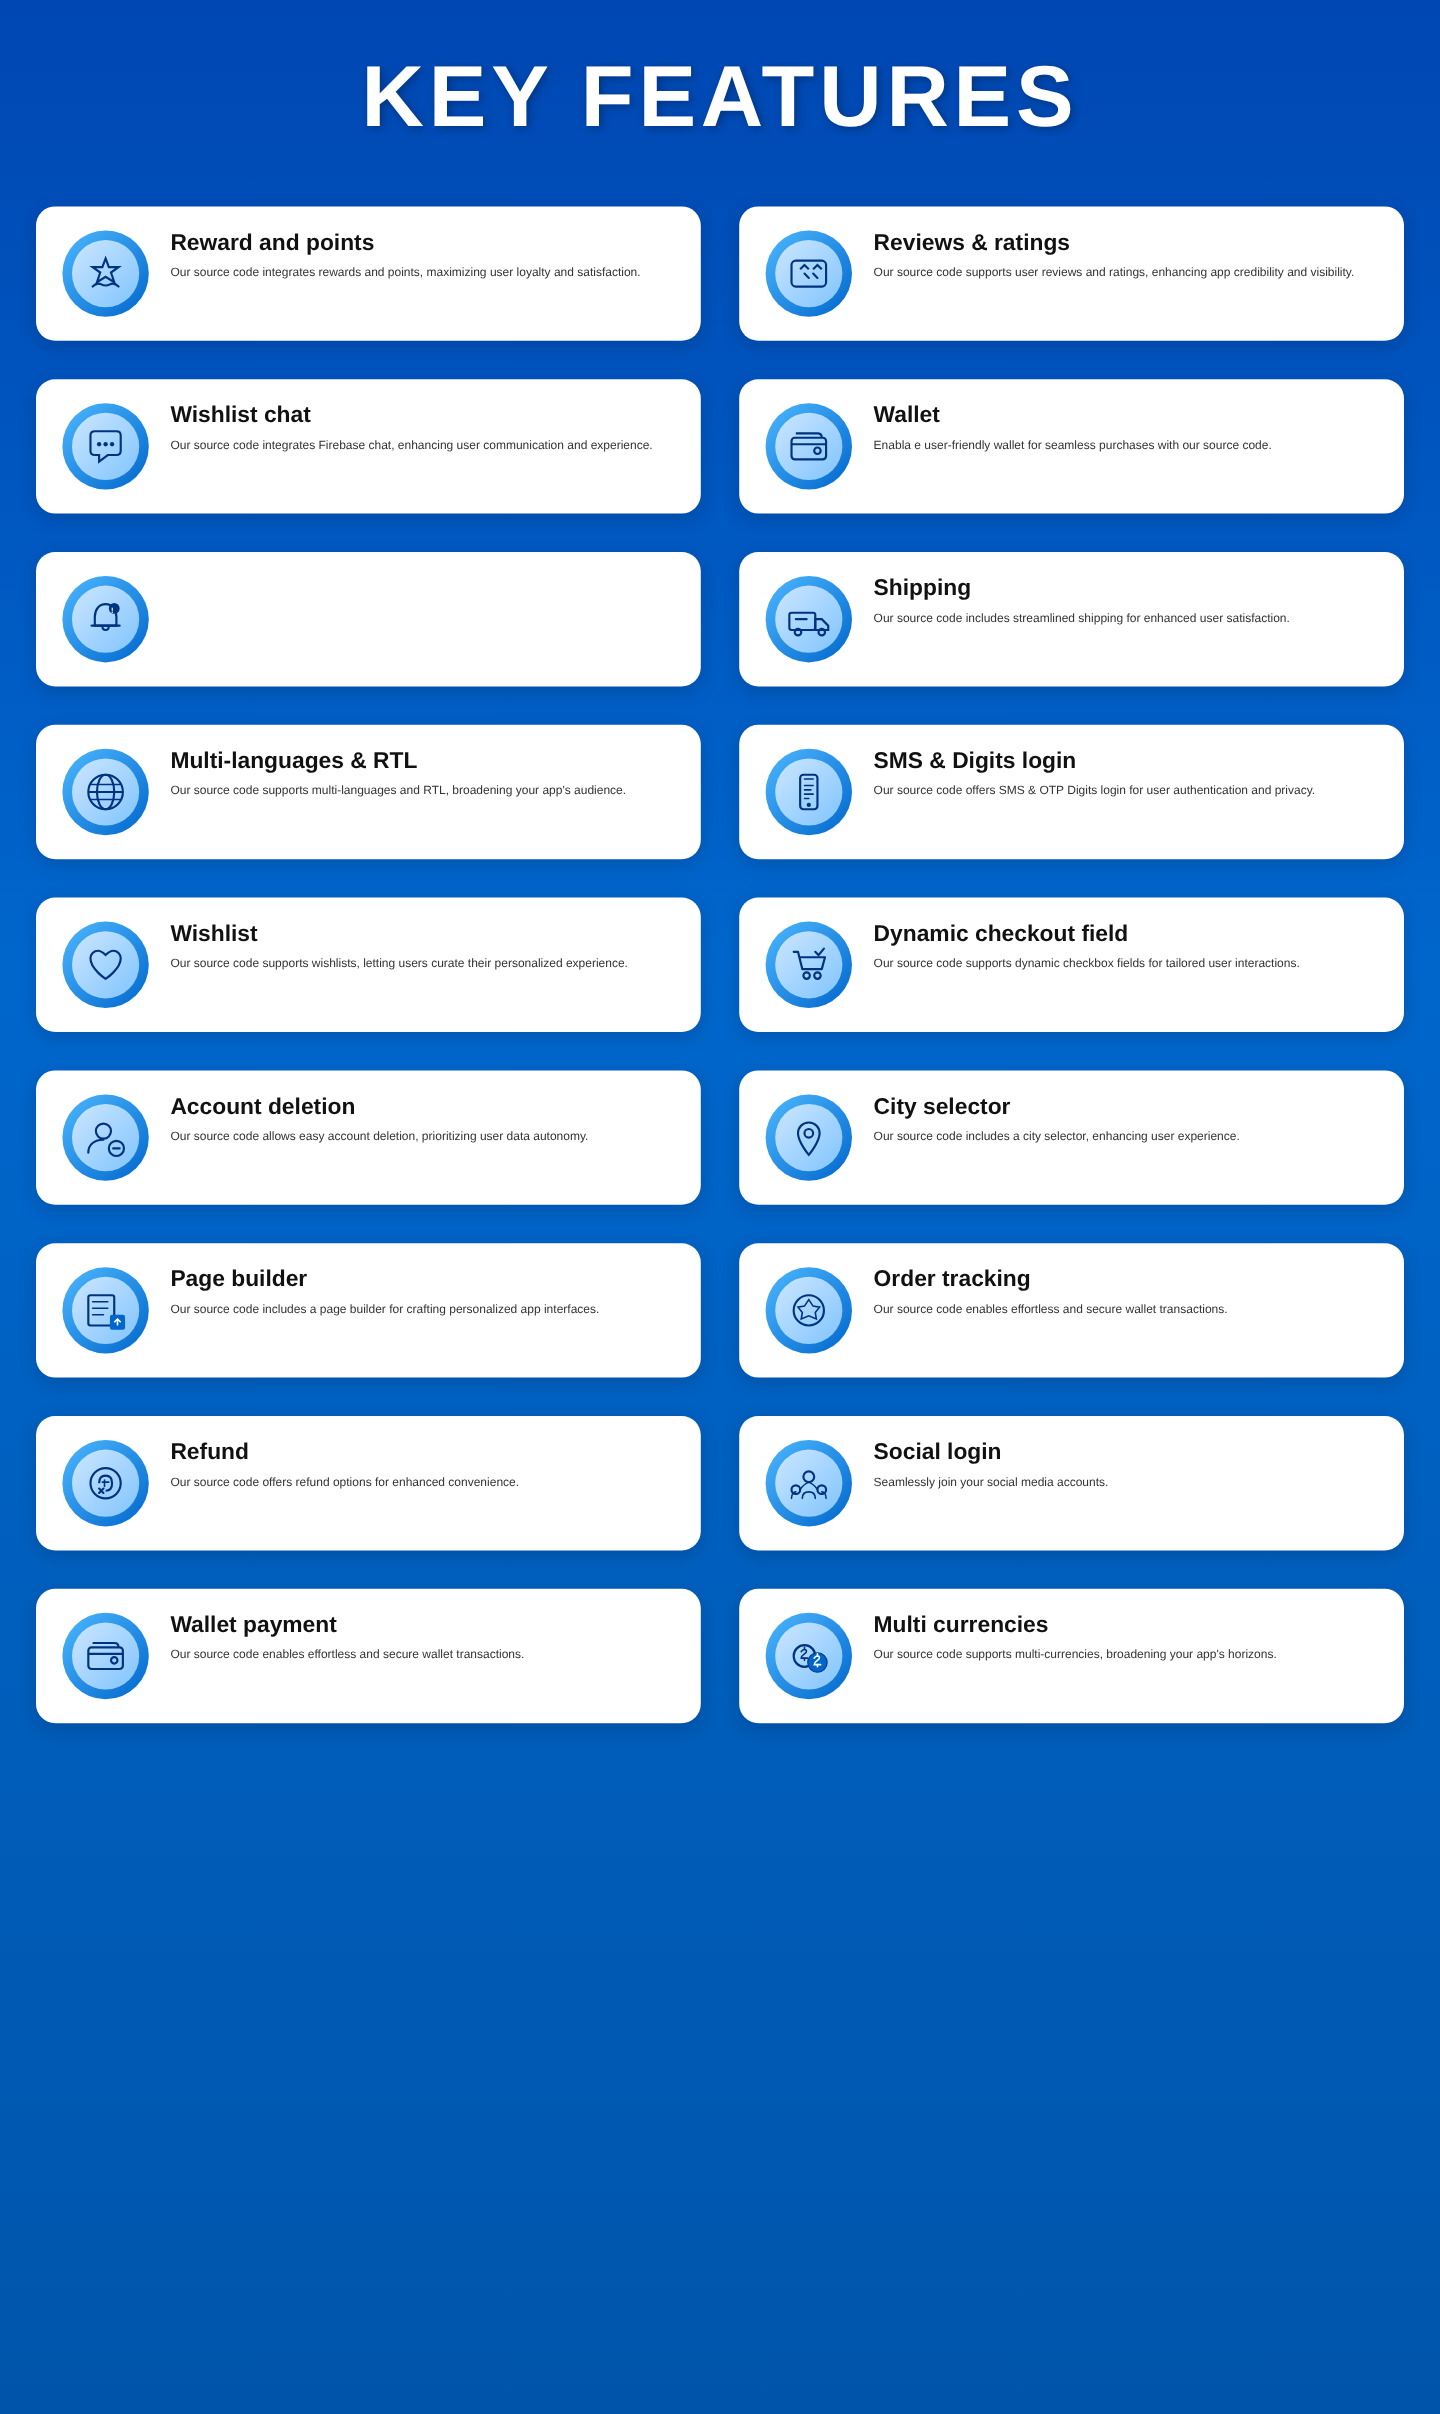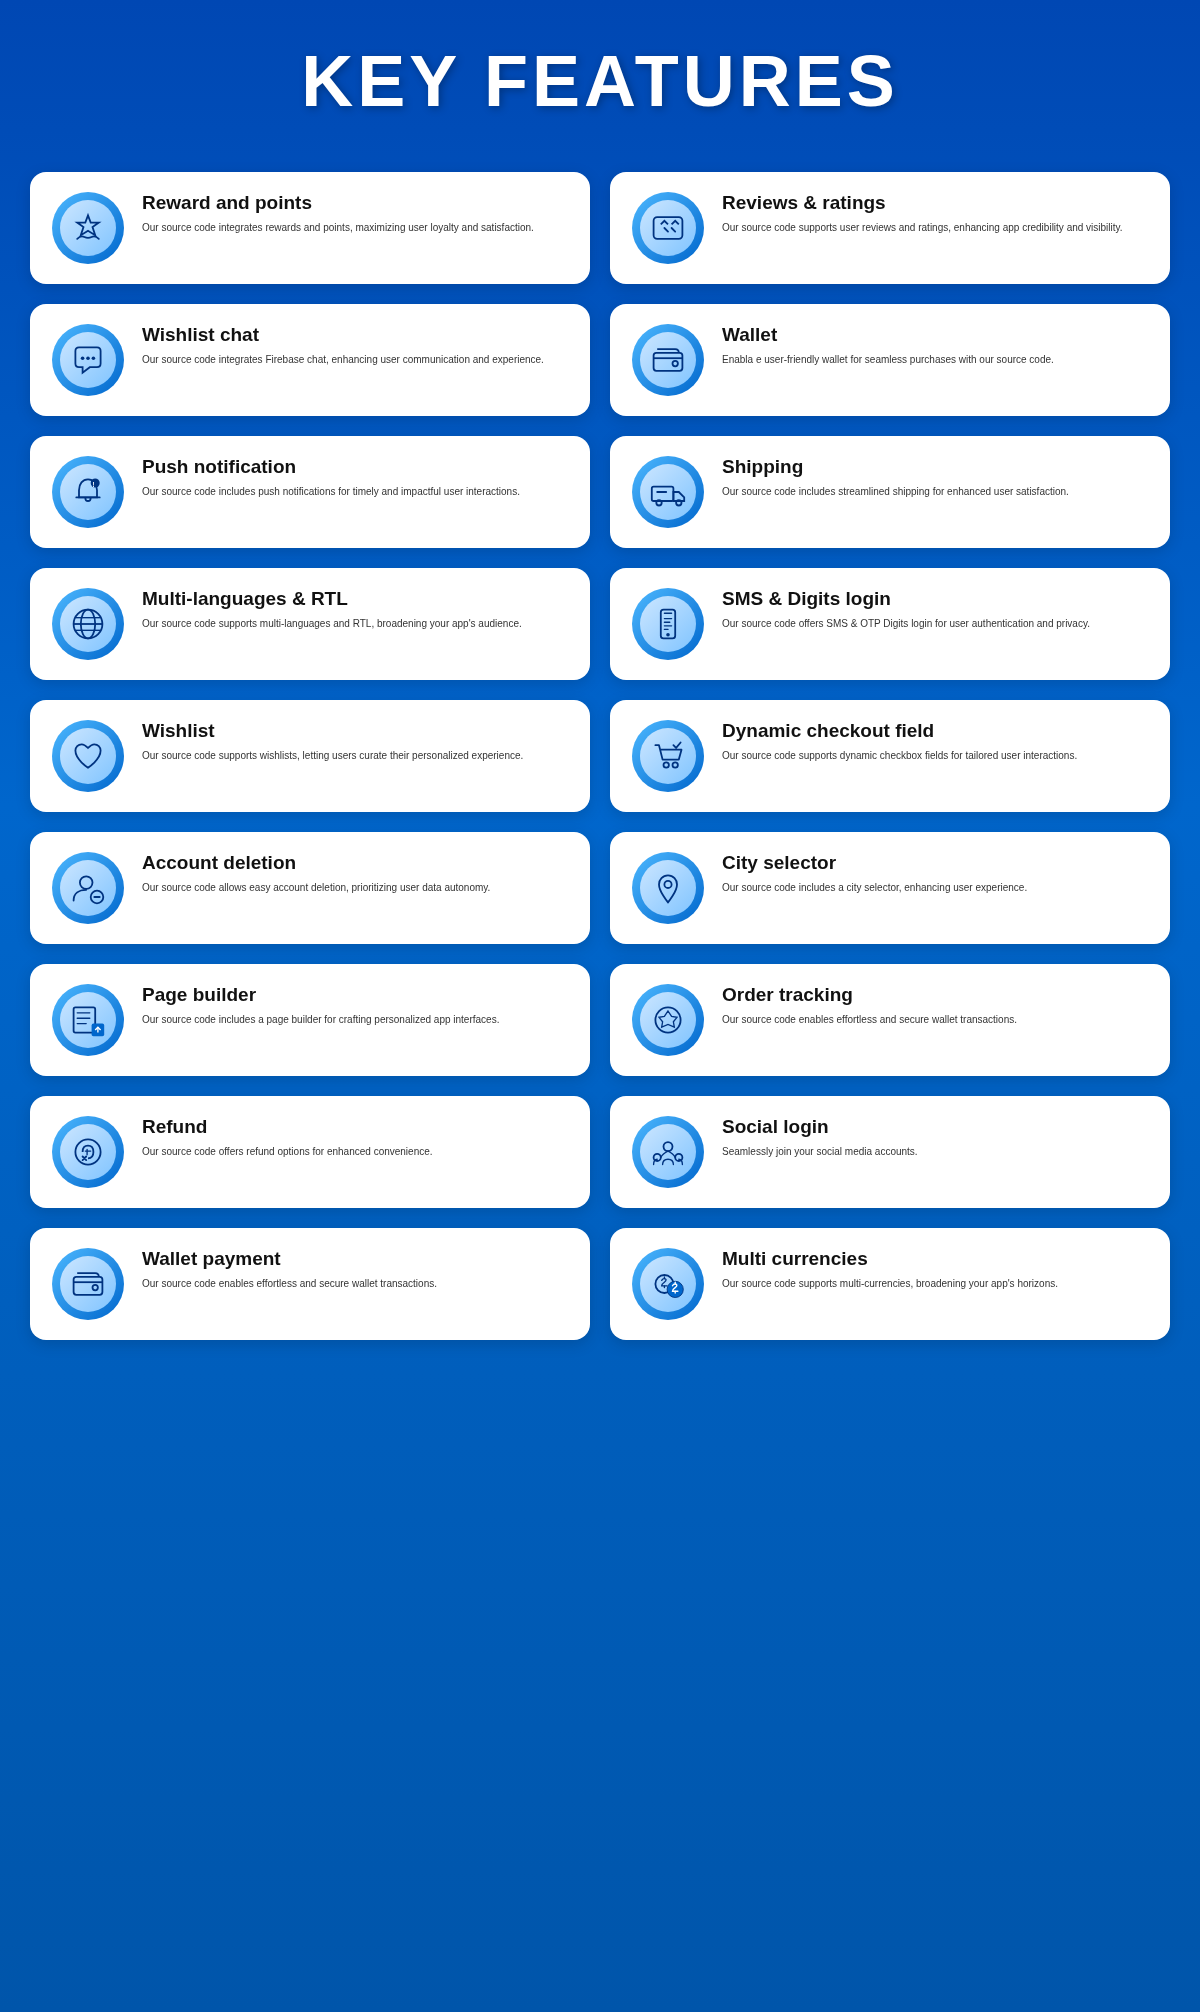--- a/index.html
+++ b/index.html
@@ -22,7 +22,7 @@
     .features-grid {
       display: grid;
       grid-template-columns: 1fr 1fr;
-      gap: 20px;
+      gap: 32px;
     }
     .feature-card {
       background: #ffffff;

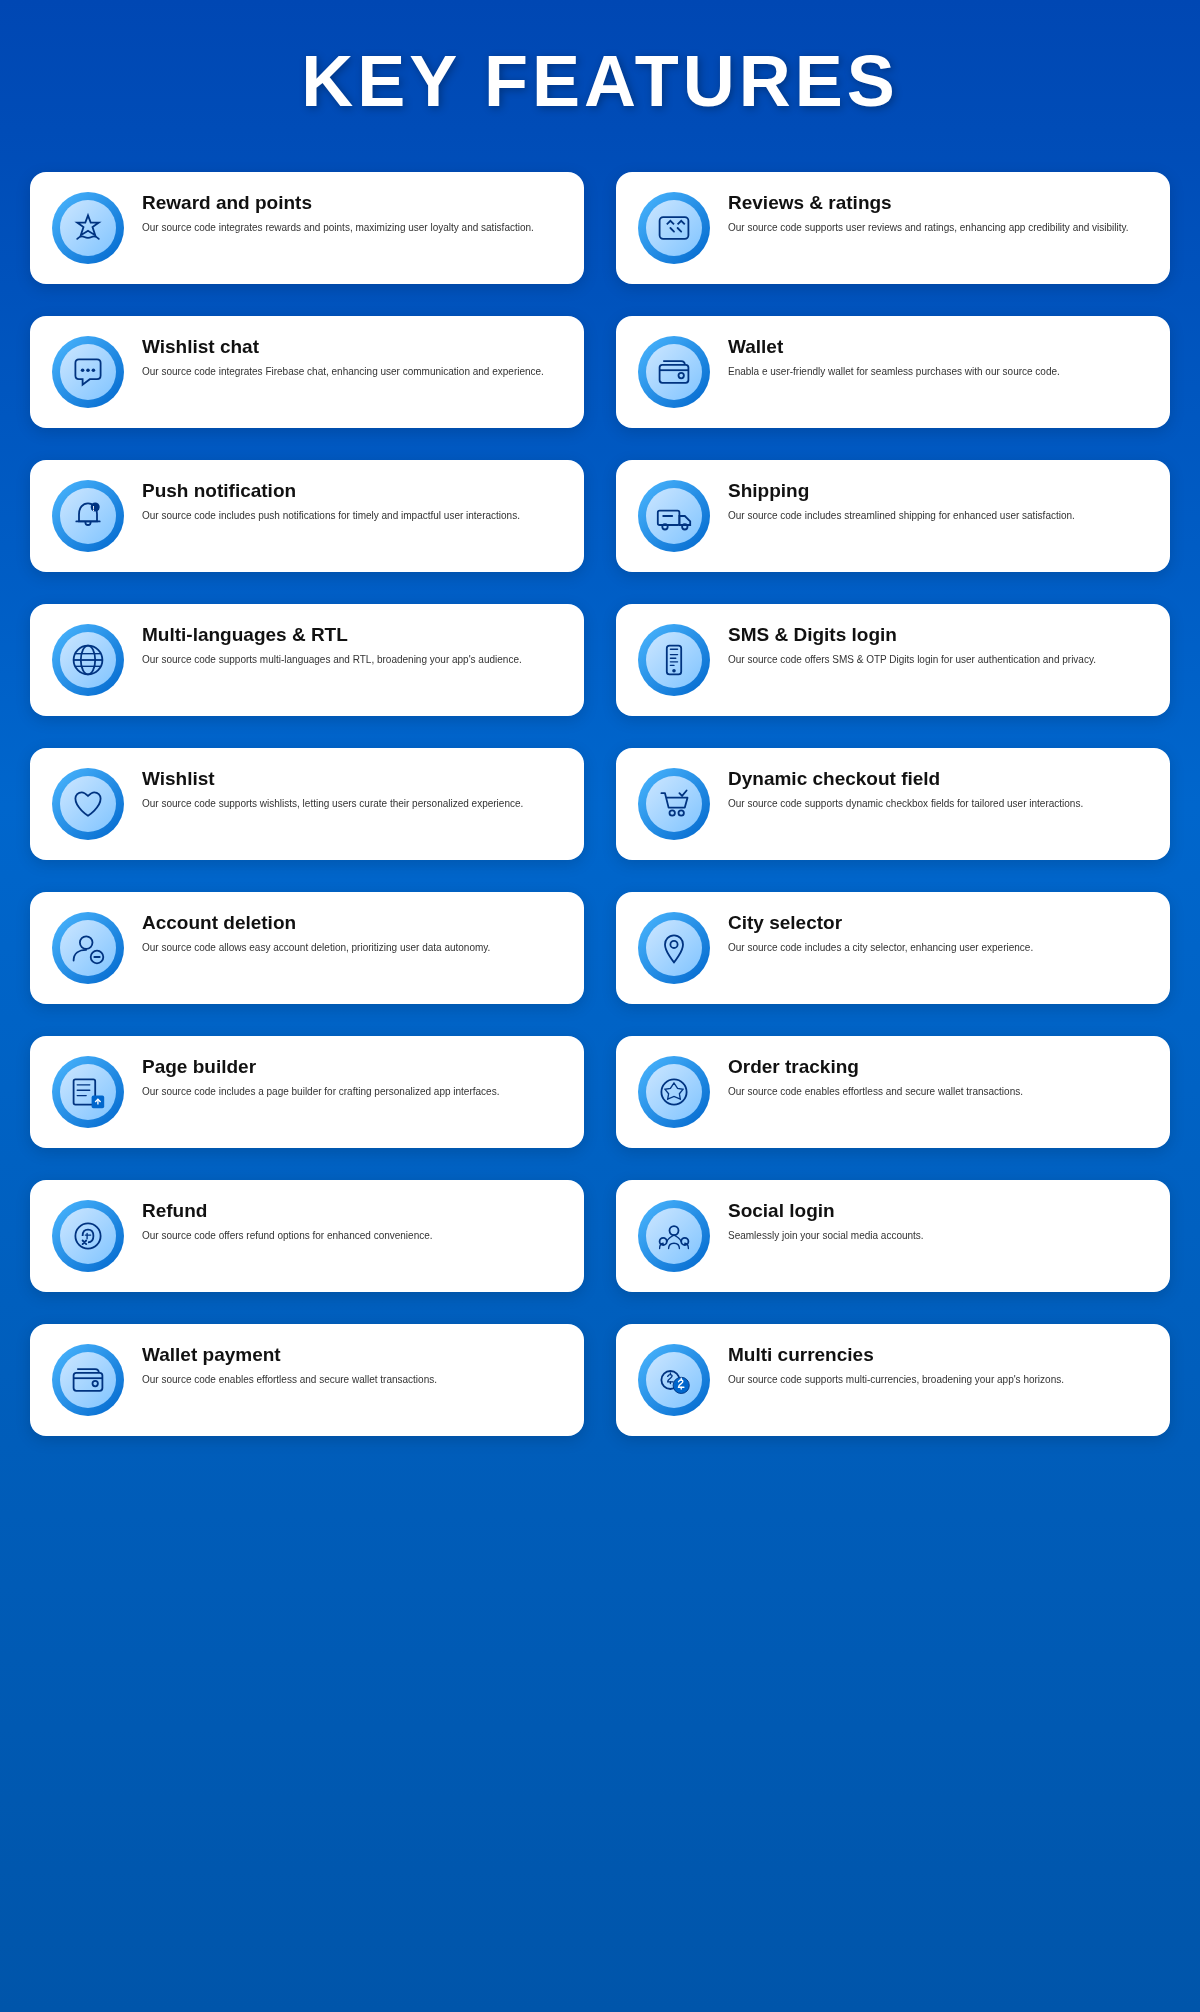--- a/index.html
+++ b/index.html
@@ -153,10 +153,6 @@
     </svg>
         </div>
       </div>
-      <div class="feature-text">
-        <div class="feature-title">Push notification</div>
-        <div class="feature-desc">Our source code includes push notifications for timely and impactful user interactions.</div>
-      </div>
     </div>
     <div class="feature-card">
       <div class="icon-circle">

